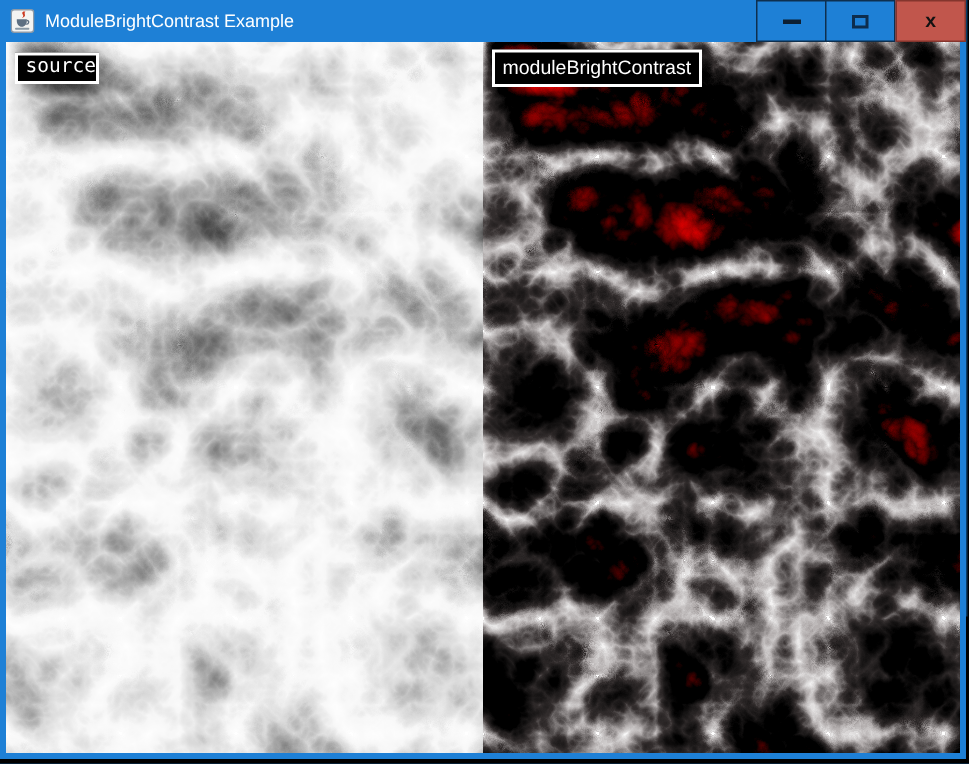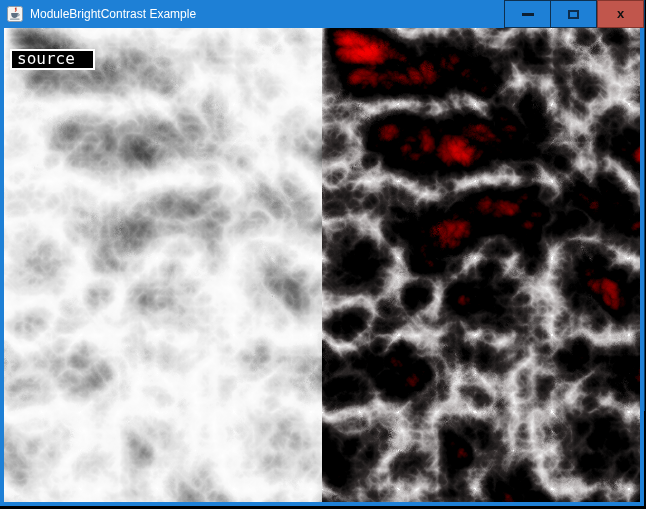--- a/index.html
+++ b/index.html
@@ -115,11 +115,11 @@
   }
   .label-source {
     left: 6px;
-    top: 21px;
+    top: 7px;
     font-family: "DejaVu Sans Mono", monospace;
-    font-size: 16px;
+    font-size: 13px;
     line-height: 14px;
-    padding: 1px 18px 2px 5px;
+    padding: 1px 0 2px 5px;
   }
   .label-proc {
     left: 6px;

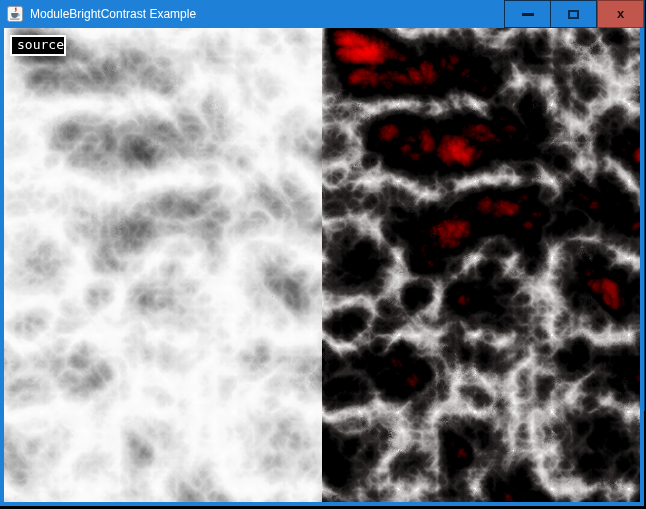--- a/index.html
+++ b/index.html
@@ -194,6 +194,7 @@
       <svg class="tex" width="318" height="474">
         <rect x="0" y="0" width="318" height="474" fill="#500" filter="url(#tex-processed)"></rect>
       </svg>
+      <span class="image-label label-proc">moduleBrightContrast</span>
     </div>
 
   </div>

